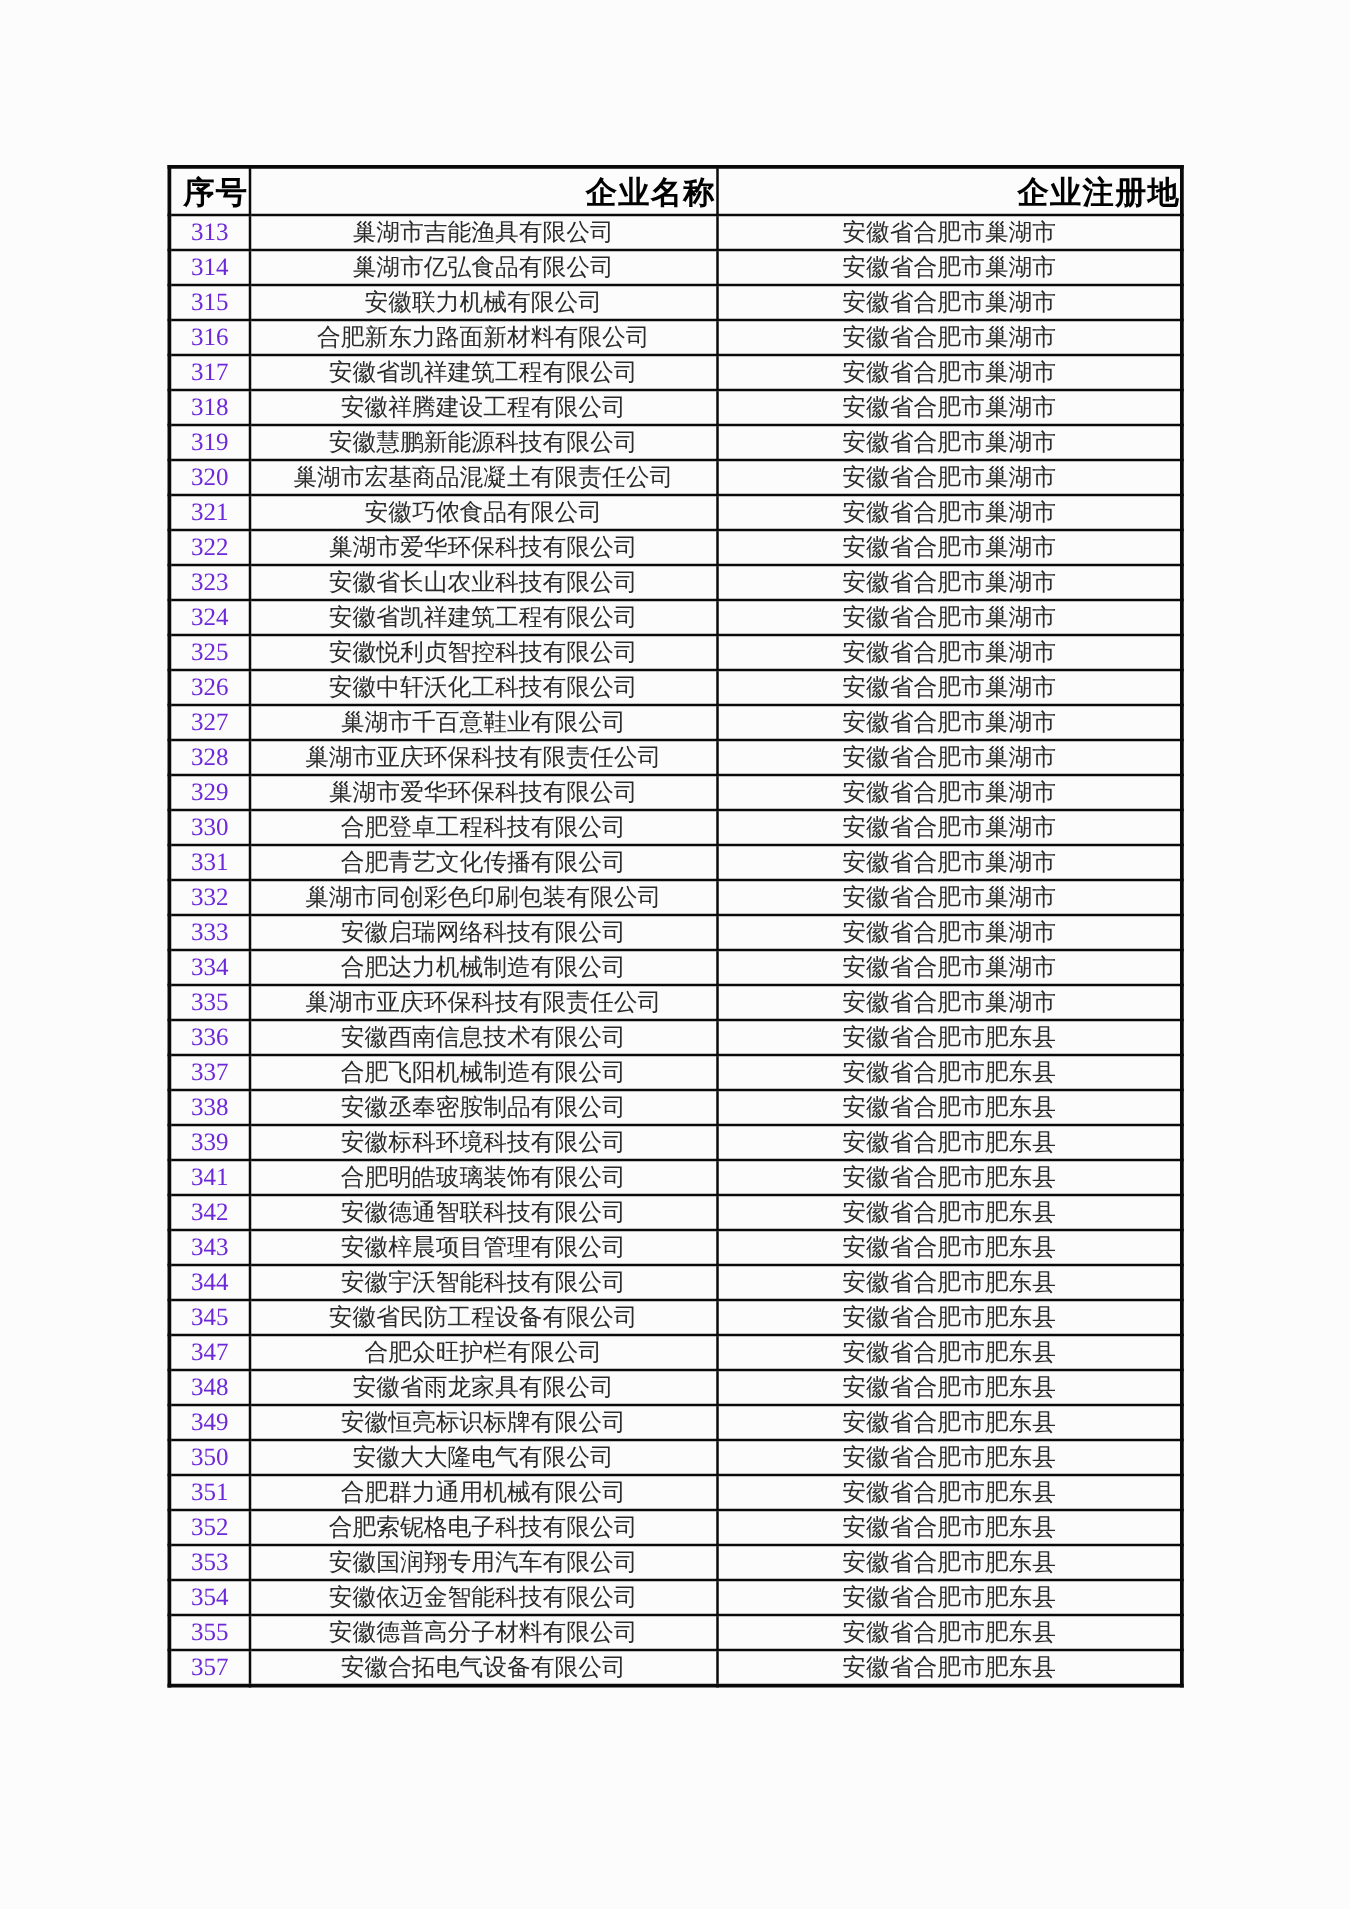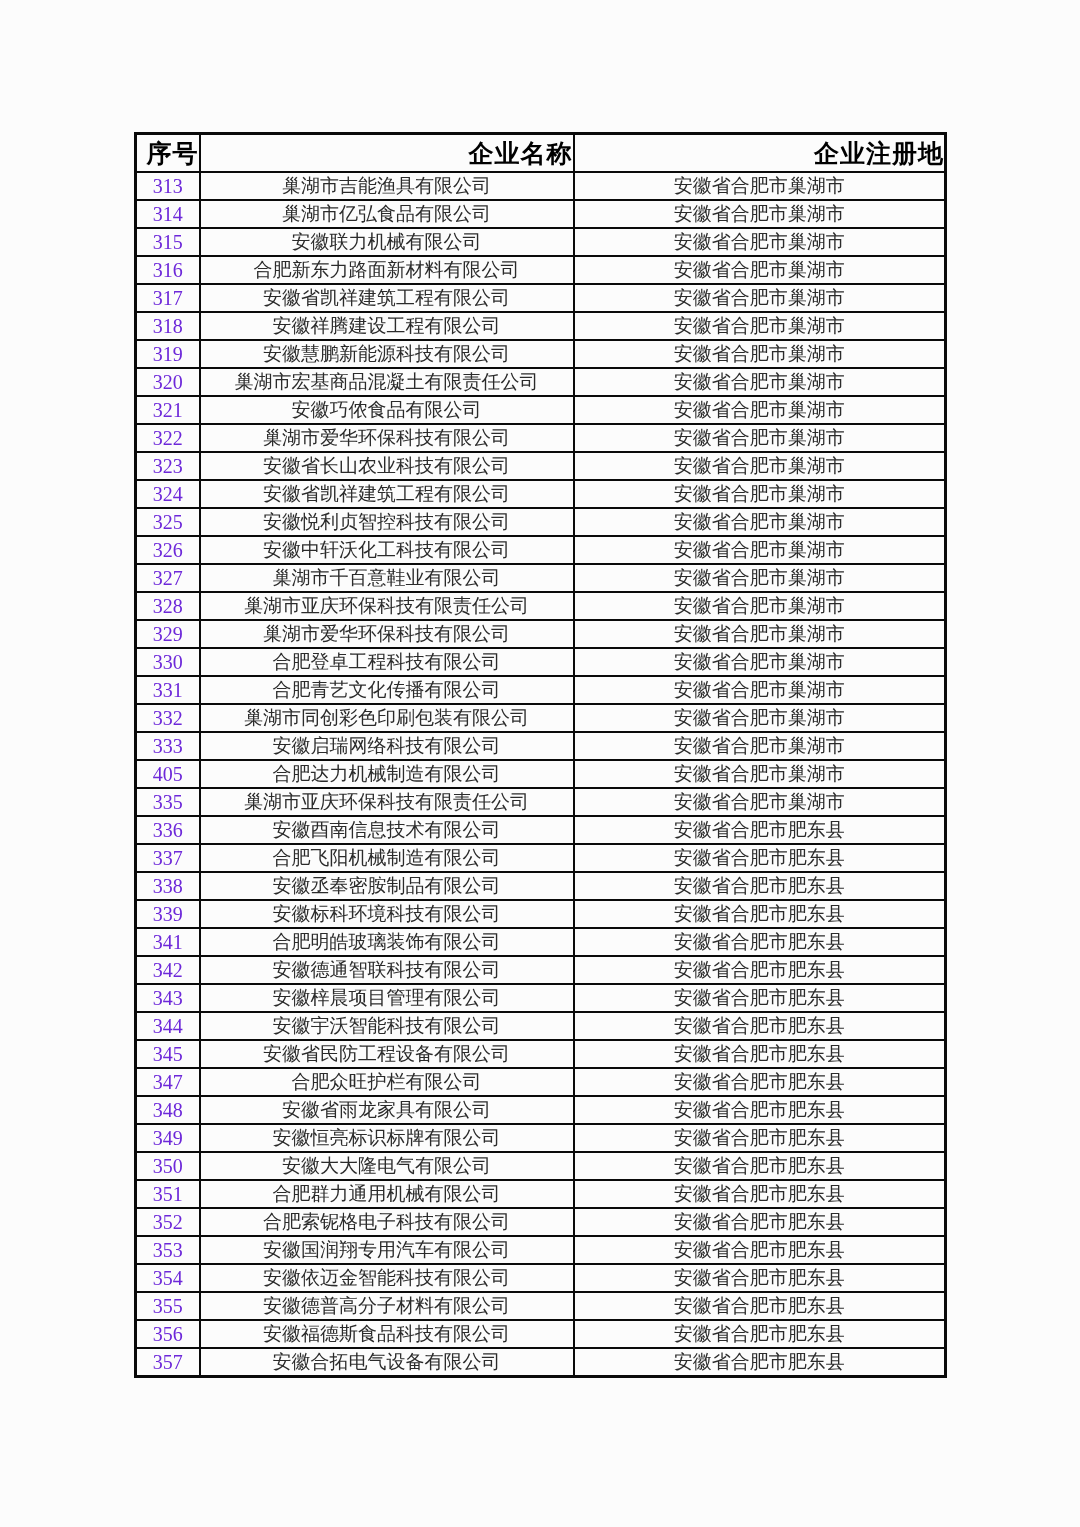--- a/index.html
+++ b/index.html
@@ -203,7 +203,7 @@
     </tr>
 
     <tr>
-      <td class="num">405</td>
+      <td class="num">334</td>
       <td>合肥达力机械制造有限公司</td>
       <td>安徽省合肥市巢湖市</td>
     </tr>

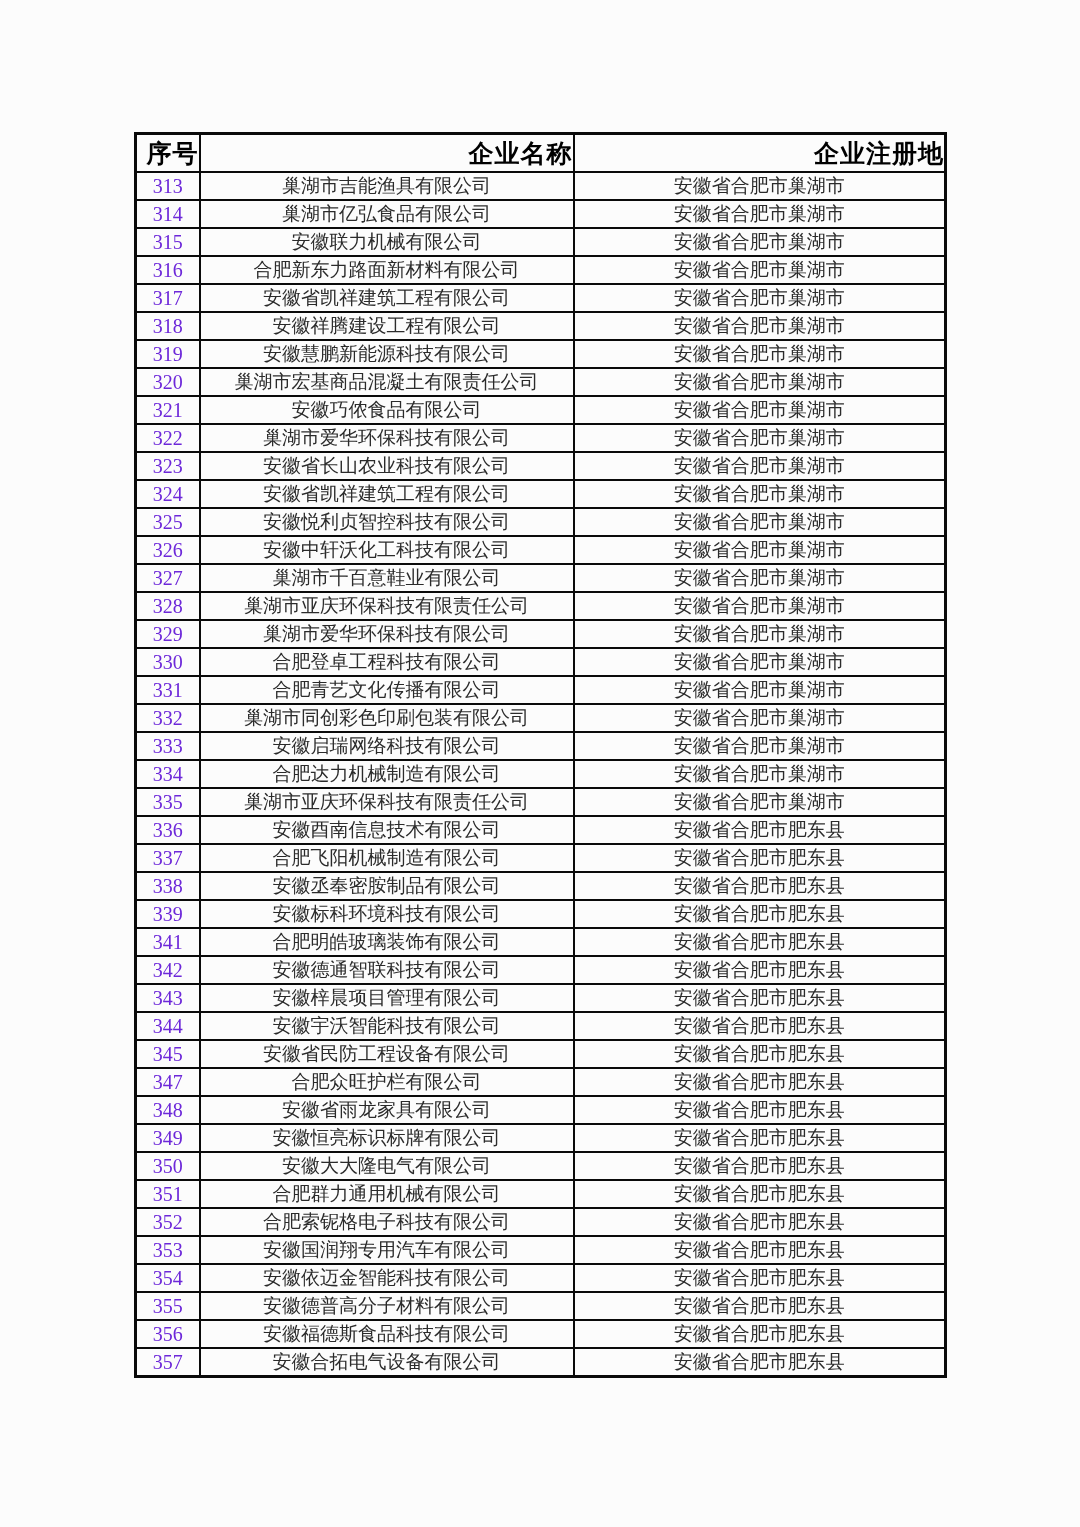--- a/index.html
+++ b/index.html
@@ -324,11 +324,6 @@
       <td>安徽省合肥市肥东县</td>
     </tr>
 
-    <tr>
-      <td class="num">356</td>
-      <td>安徽福德斯食品科技有限公司</td>
-      <td>安徽省合肥市肥东县</td>
-    </tr>
 
     <tr>
       <td class="num">357</td>

